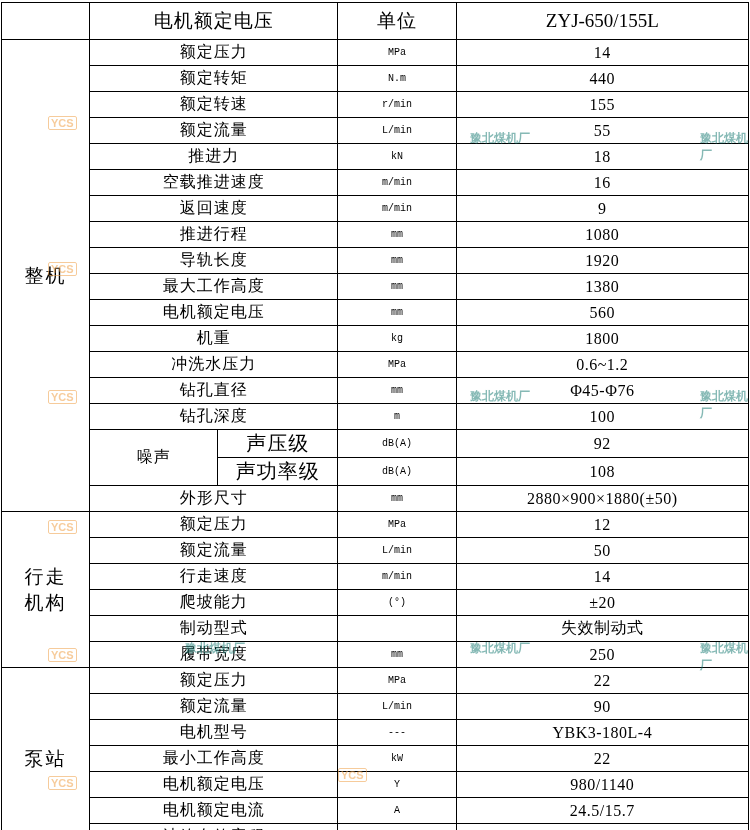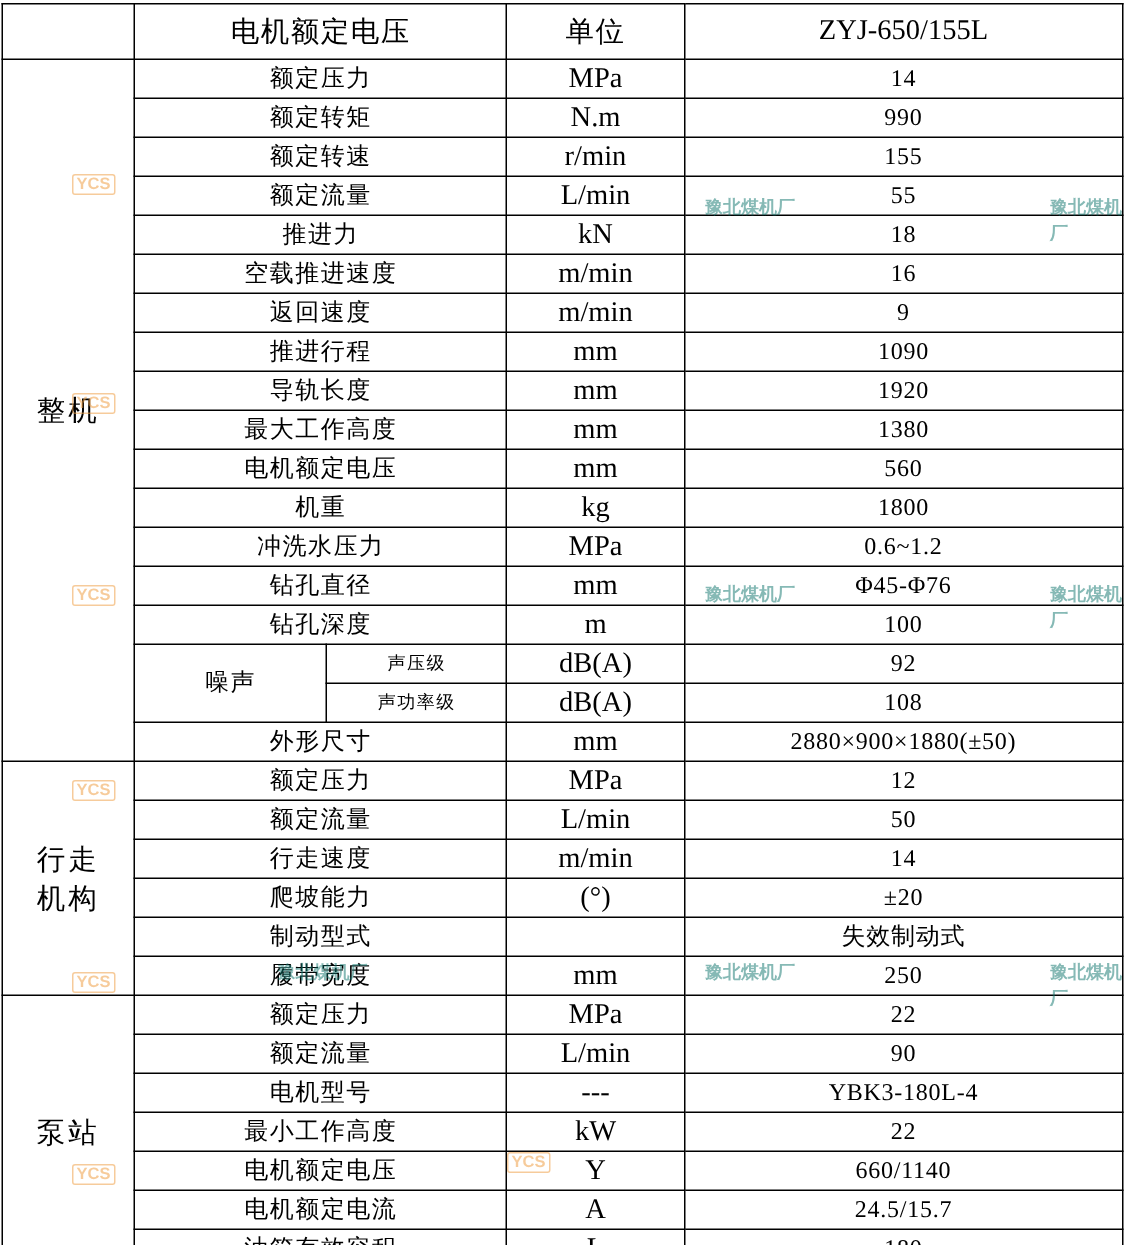--- a/index.html
+++ b/index.html
@@ -63,8 +63,8 @@
     letter-spacing: 1px;
   }
   td.unit-cell {
-    font-size: 19px;
-    font-family: Liberation Serif, serif;
+    font-size: 10px;
+    font-family: Liberation Mono, monospace;
   }
   td.value-cell {
     font-size: 16px;

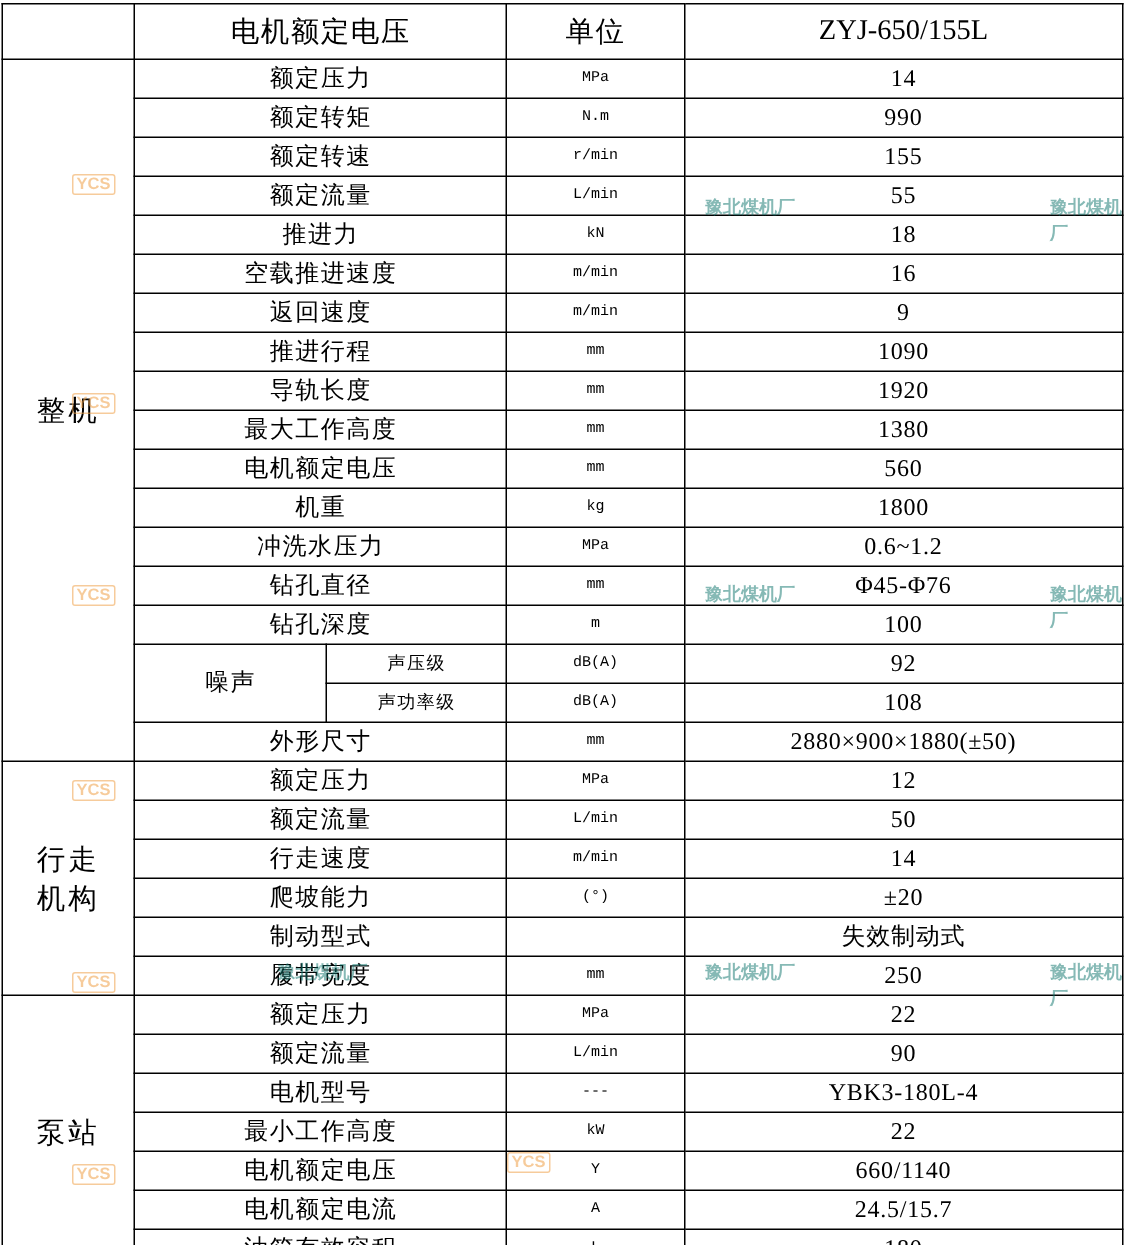--- a/index.html
+++ b/index.html
@@ -140,7 +140,7 @@
     <tr class="data-row">
       <td class="param-cell" colspan="2">额定转矩</td>
       <td class="unit-cell">N.m</td>
-      <td class="value-cell">990</td>
+      <td class="value-cell">440</td>
     </tr>
     <tr class="data-row">
       <td class="param-cell" colspan="2">额定转速</td>

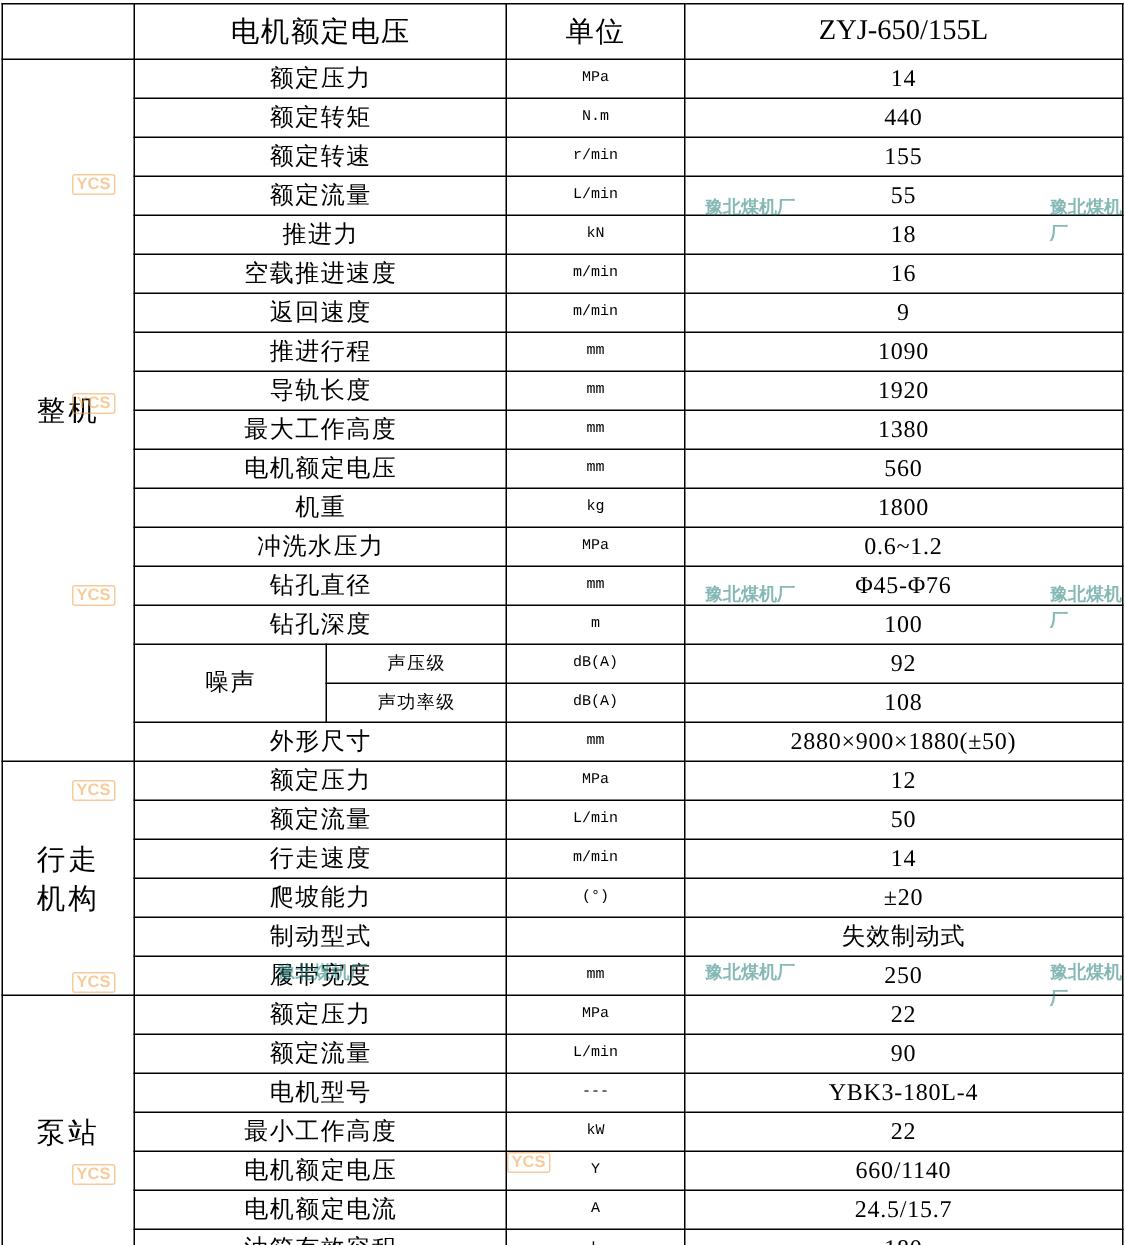--- a/index.html
+++ b/index.html
@@ -170,7 +170,7 @@
     <tr class="data-row">
       <td class="param-cell" colspan="2">推进行程</td>
       <td class="unit-cell">mm</td>
-      <td class="value-cell">1090</td>
+      <td class="value-cell">1080</td>
     </tr>
     <tr class="data-row">
       <td class="param-cell" colspan="2">导轨长度</td>

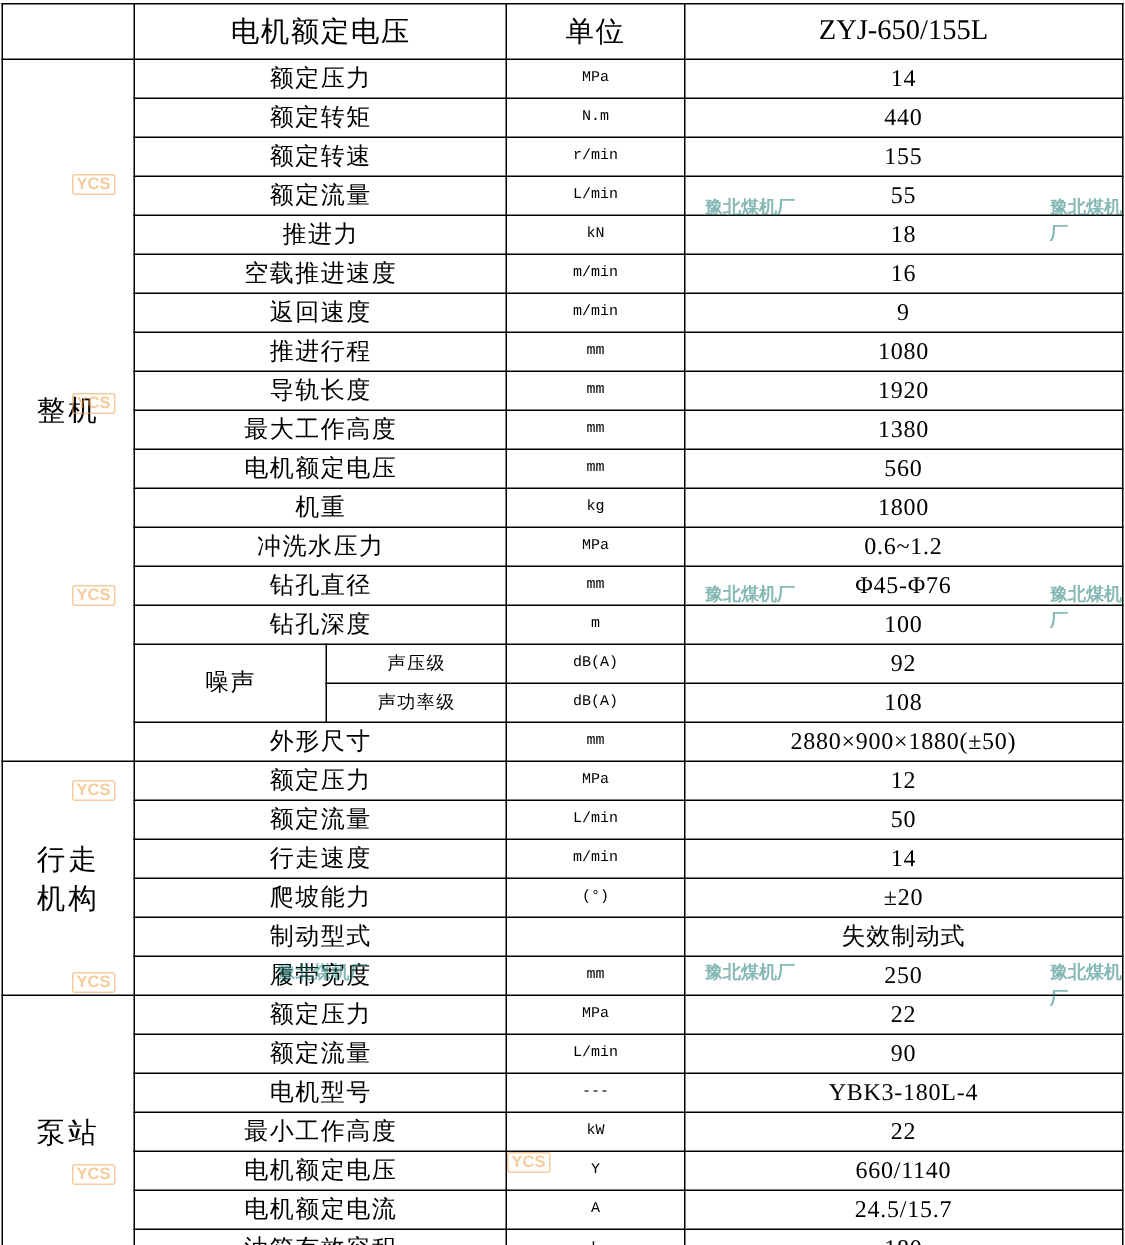--- a/index.html
+++ b/index.html
@@ -72,7 +72,7 @@
     margin-top: 14px;
   }
   td.sub-label {
-    font-size: 12px;
+    font-size: 20px;
     letter-spacing: 1px;
   }
   

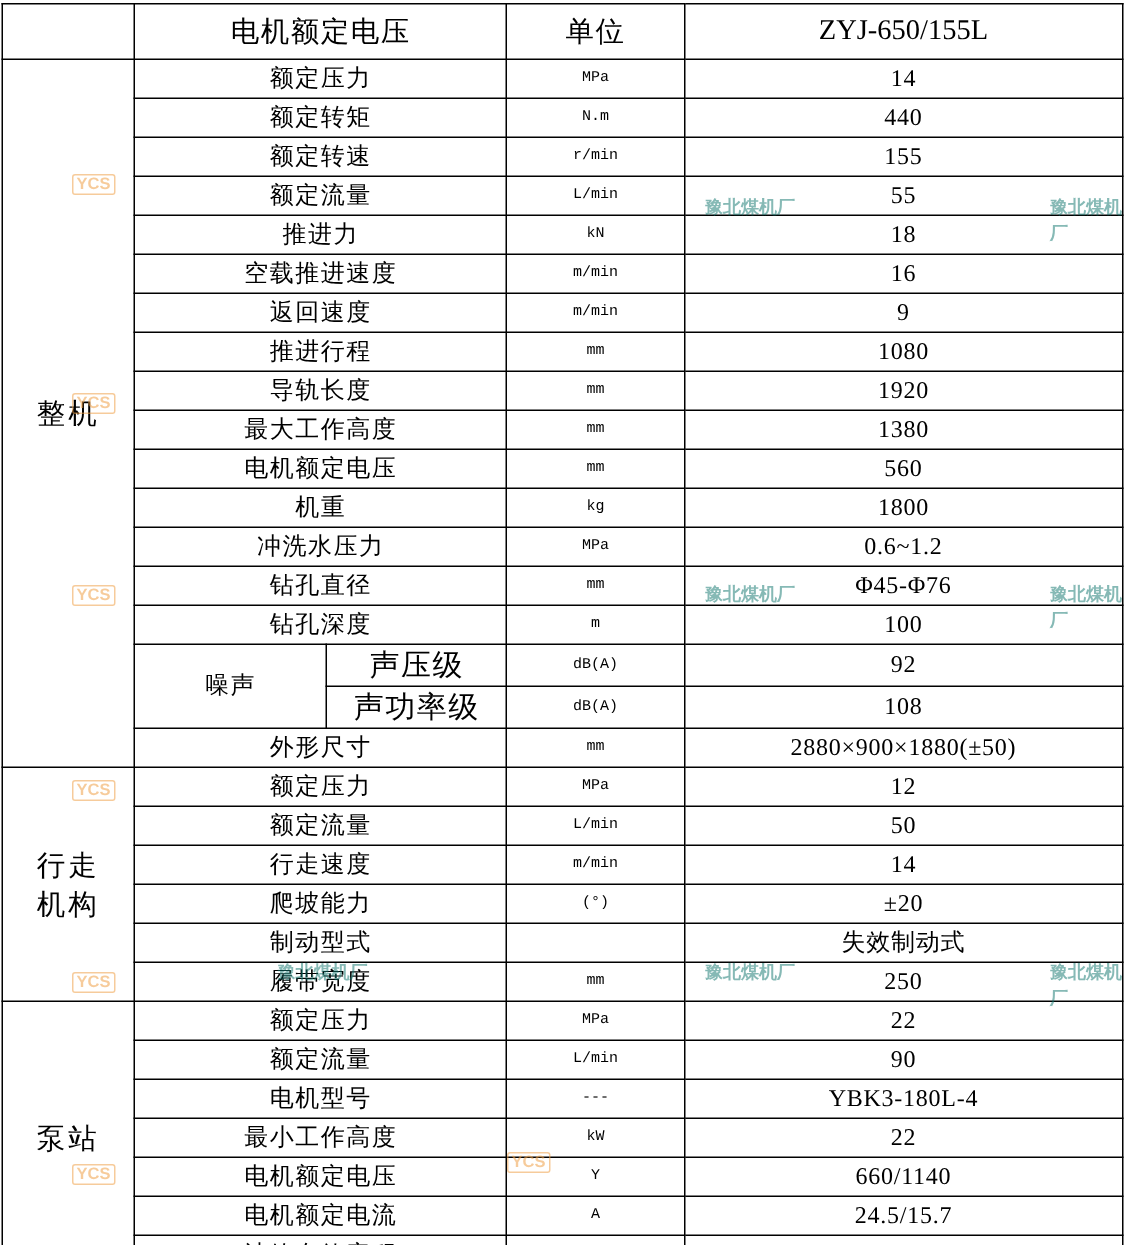--- a/index.html
+++ b/index.html
@@ -283,7 +283,7 @@
     <tr class="data-row">
       <td class="param-cell" colspan="2">电机额定电压</td>
       <td class="unit-cell">Y</td>
-      <td class="value-cell">660/1140</td>
+      <td class="value-cell">980/1140</td>
     </tr>
     <tr class="data-row">
       <td class="param-cell" colspan="2">电机额定电流</td>

